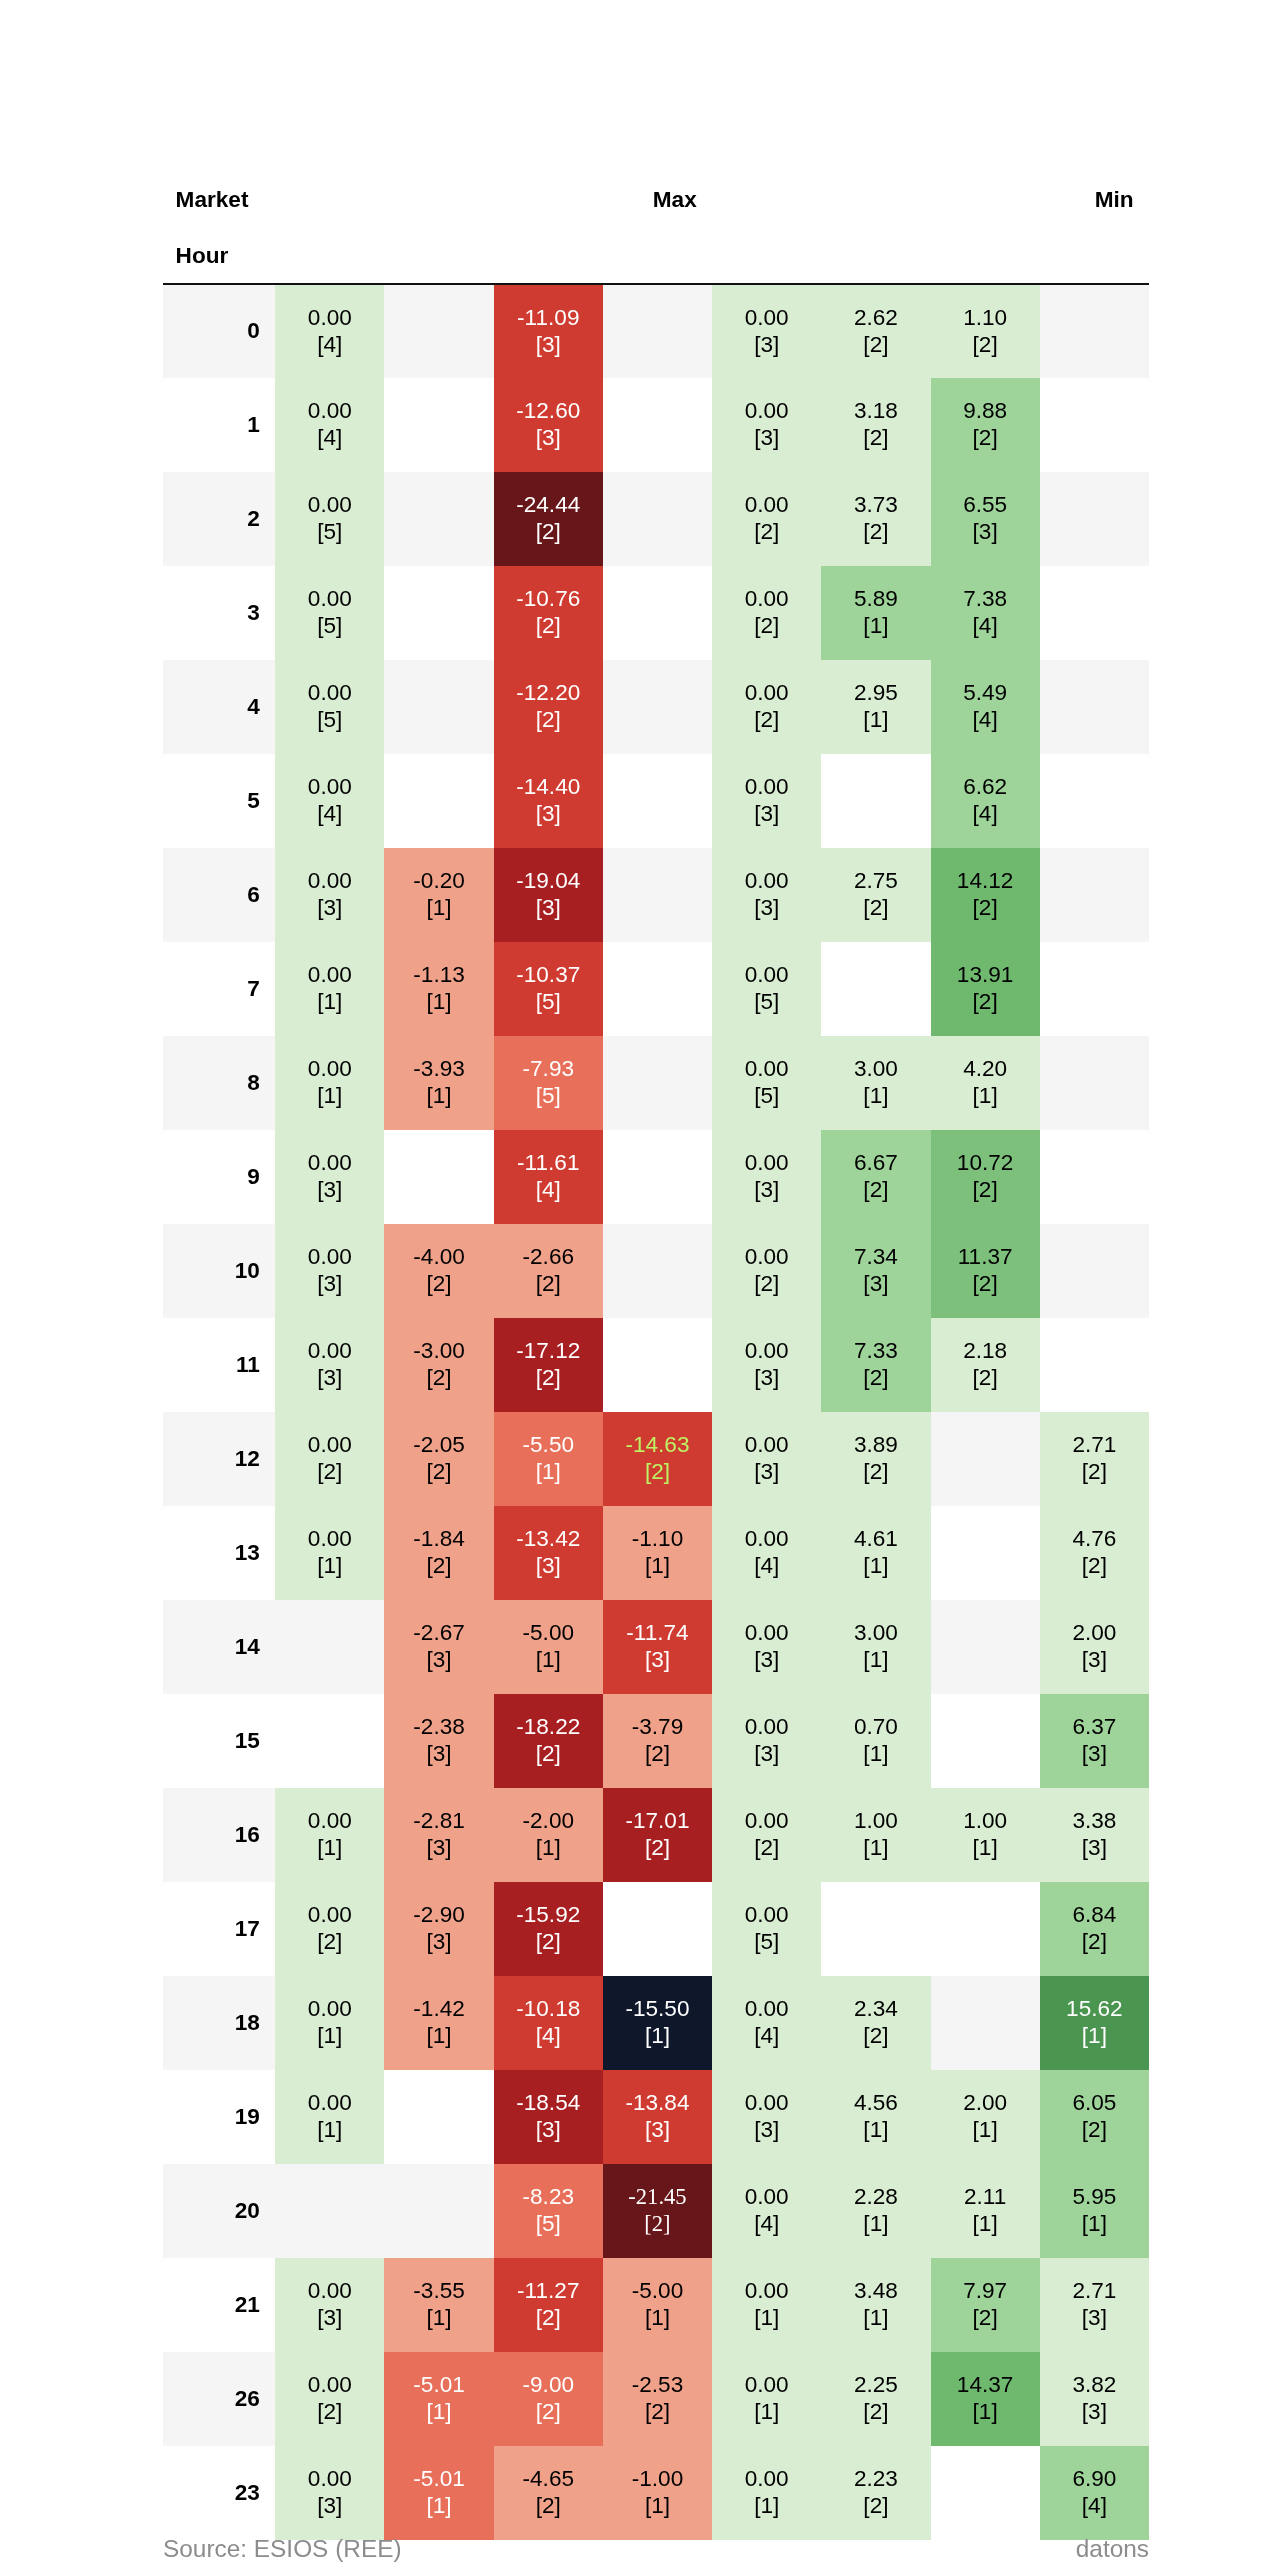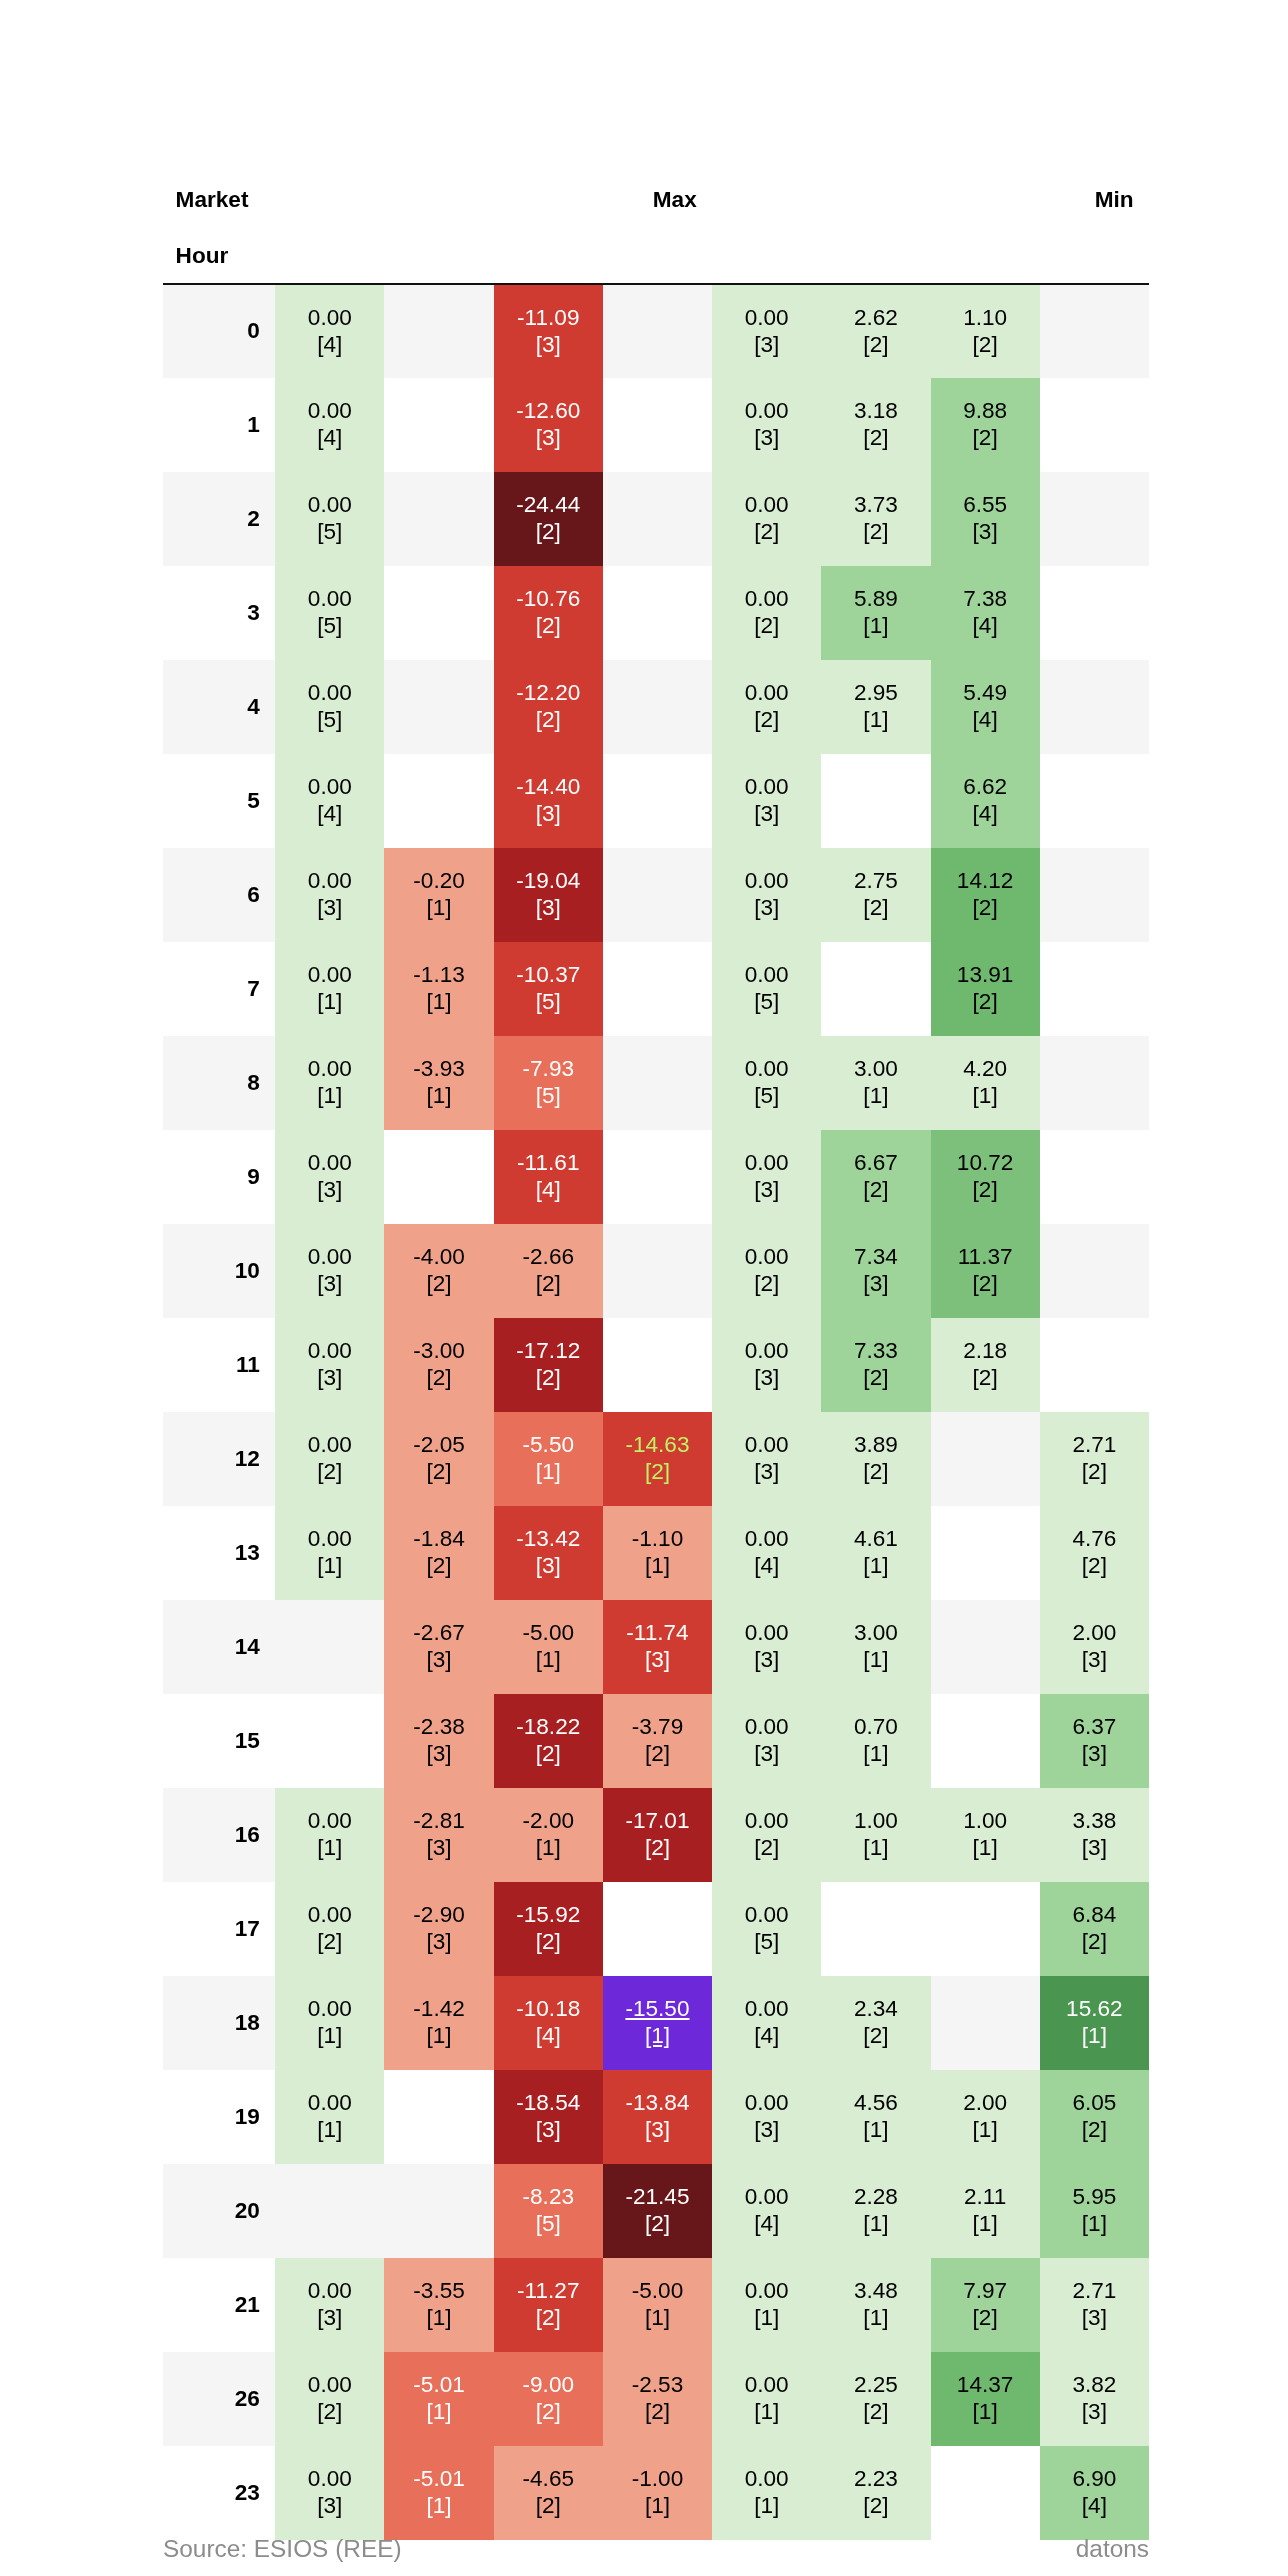--- a/index.html
+++ b/index.html
@@ -671,7 +671,7 @@
               <span class="v">-10.18</span>
               <span class="n">[4]</span>
             </td>
-            <td class="band" style="background: #6d28d9; color: rgb(255, 255, 255); text-decoration: underline;">
+            <td class="band" style="background: #0f172a; color: rgb(255, 255, 255);">
               <span class="v">-15.50</span>
               <span class="n">[1]</span>
             </td>

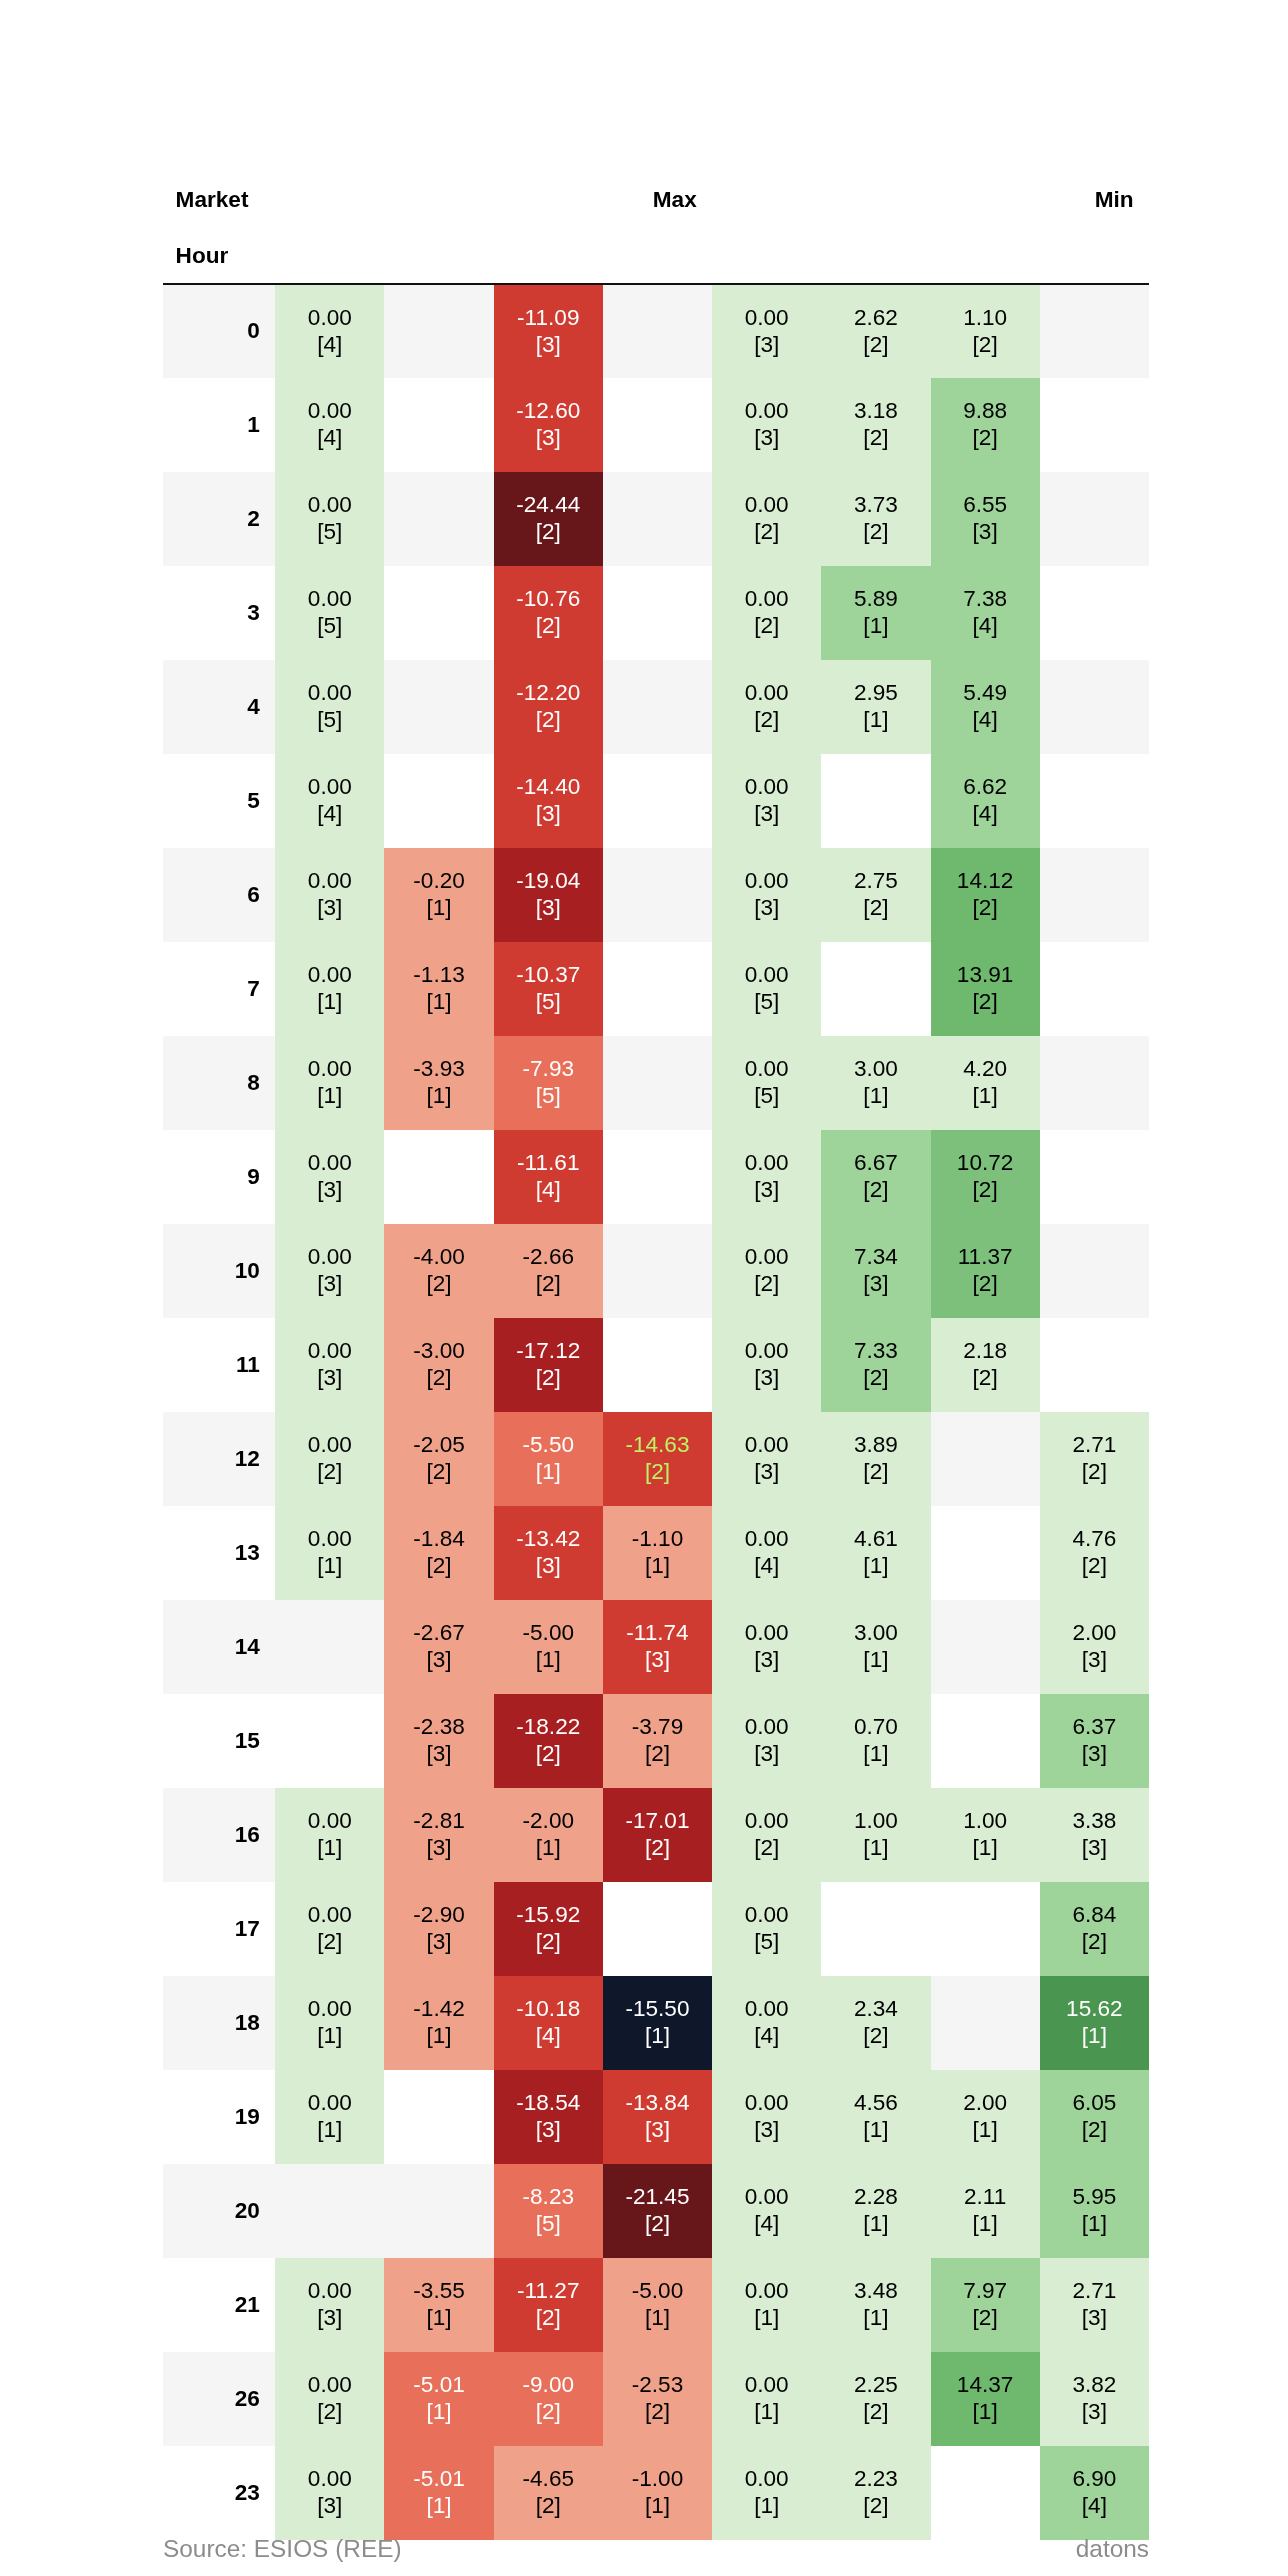--- a/index.html
+++ b/index.html
@@ -729,7 +729,7 @@
               <span class="v">-8.23</span>
               <span class="n">[5]</span>
             </td>
-            <td class="band" style="background: rgb(103, 22, 26); color: rgb(255, 255, 255);">
+            <td class="band" style="background: rgb(103, 22, 26); color: rgb(255, 255, 255); font-family: Liberation Serif, serif;">
               <span class="v">-21.45</span>
               <span class="n">[2]</span>
             </td>

